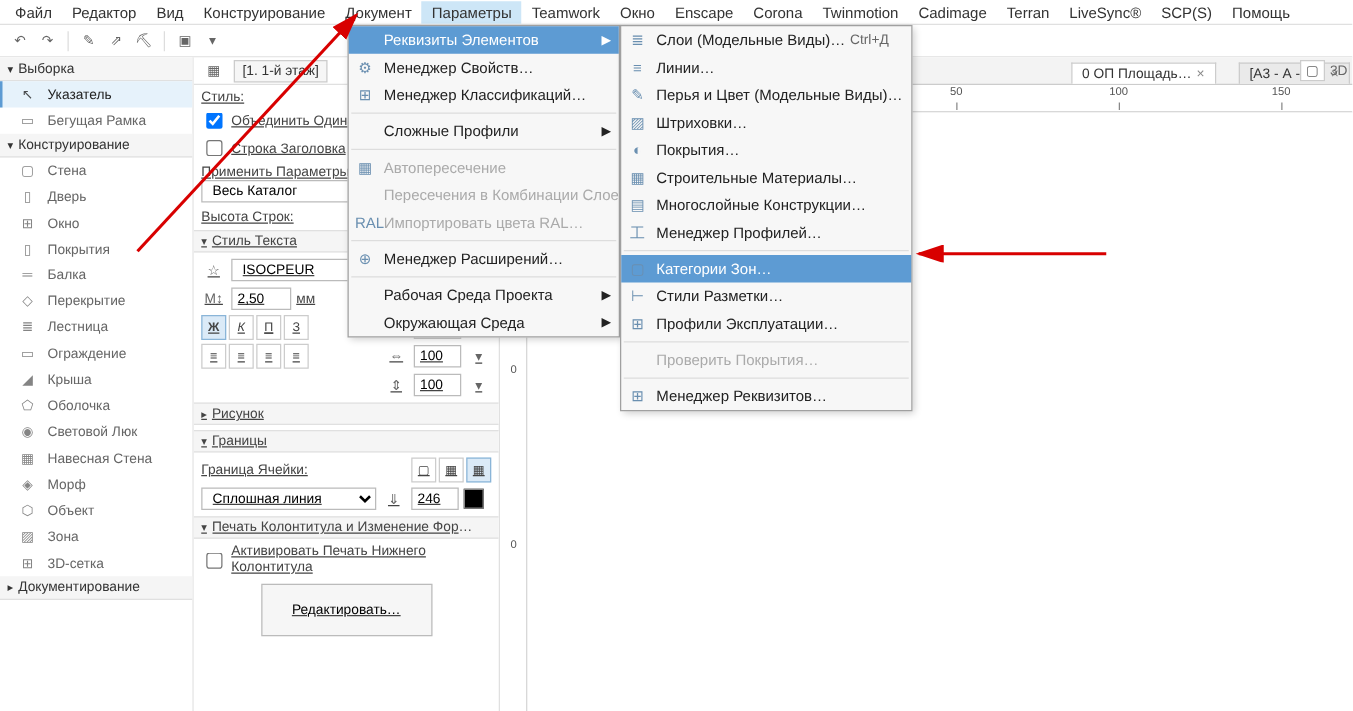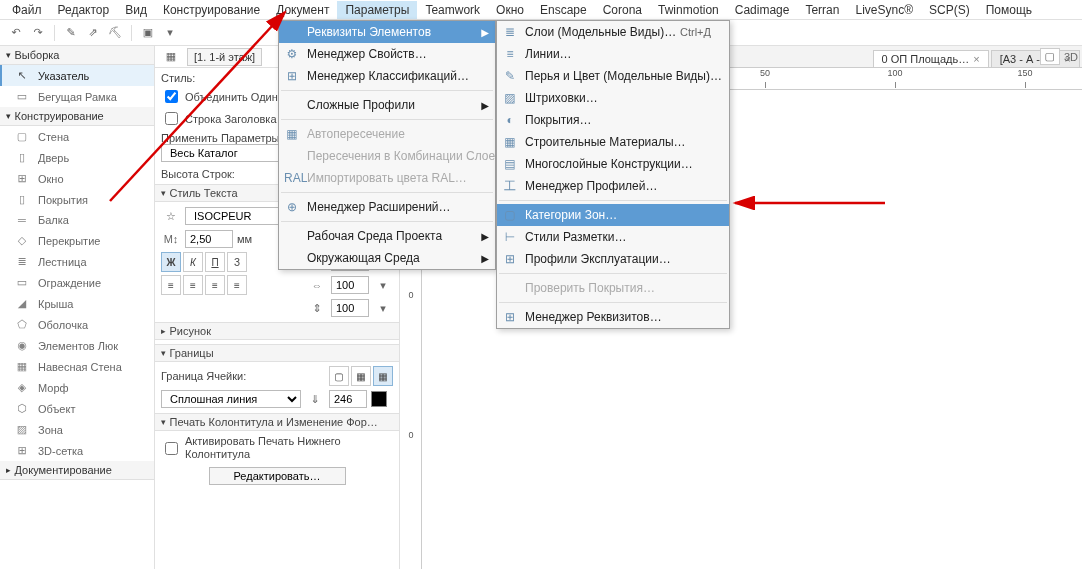--- a/index.html
+++ b/index.html
@@ -43,7 +43,7 @@
 
   
   .main-area { position: absolute; left: 400px; right: 0; top: 46px; bottom: 0; background: #fff; }
-  .tab-strip { height: 22px; display: flex; align-items: flex-end; border-bottom: 1px solid #ccc; background: #f3f3f3; padding-left: 4px; }
+  .tab-strip { height: 22px; display: flex; align-items: flex-end; border-bottom: 1px solid #ccc; background: #f3f3f3; padding-left: 4px; gap: 16px; }
   .doc-tab { display: flex; align-items: center; gap: 4px; padding: 2px 8px; border: 1px solid #ccc; border-bottom: none; background: #eaeaea; font-size: 11px; margin-right: 2px; }
   .doc-tab.active { background: #fff; }
   .doc-tab .xclose { color: #888; cursor: pointer; font-size: 11px; }

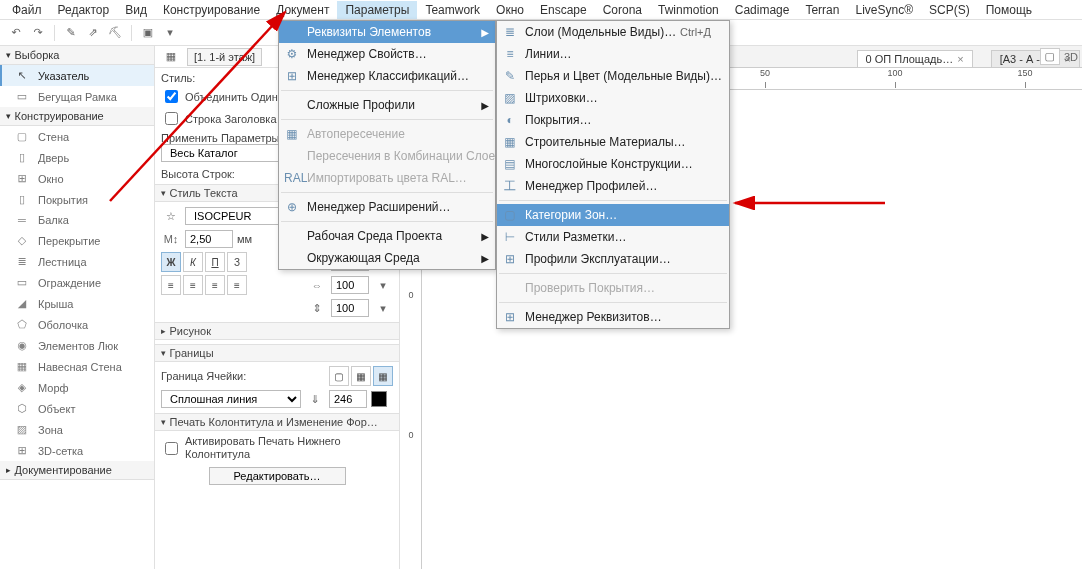--- a/index.html
+++ b/index.html
@@ -27,7 +27,7 @@
   .mid-panel { position: absolute; left: 155px; top: 46px; width: 245px; bottom: 0; background: #fff; border-right: 1px solid #e0e0e0; overflow: hidden; }
   .tabbar-mini { height: 22px; display: flex; align-items: center; gap: 6px; padding: 0 6px; border-bottom: 1px solid #e0e0e0; }
   .mini-tab { padding: 2px 6px; border: 1px solid #ccc; background: #f6f6f6; font-size: 11px; }
-  .prop-body { padding: 4px 6px; font-size: 11px; color: #444; }
+  .prop-body { padding: 4px 6px; font-size: 11px; color: #444; text-decoration: underline; }
   .prop-row { display: flex; align-items: center; gap: 4px; margin: 3px 0; }
   .prop-check { width: 13px; height: 13px; }
   .prop-select, .prop-input { border: 1px solid #bbb; background: #fff; font-size: 11px; height: 18px; padding: 0 4px; }

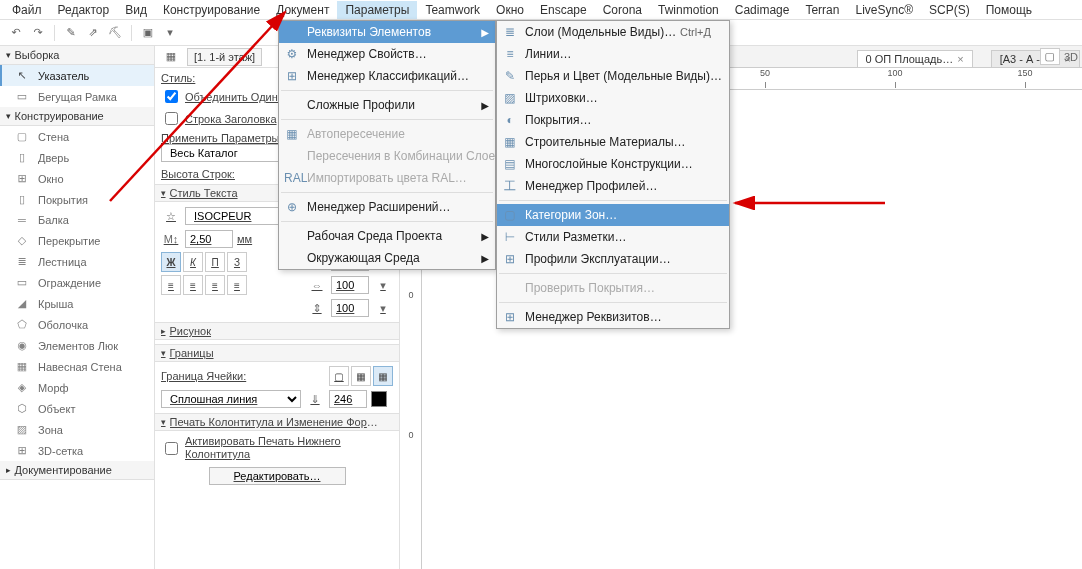--- a/index.html
+++ b/index.html
@@ -167,7 +167,7 @@
       </div>
       <div class="tool-item">
         <span class="ticon">◉</span>
-        <span>Элементов Люк</span>
+        <span>Световой Люк</span>
       </div>
       <div class="tool-item">
         <span class="ticon">▦</span>

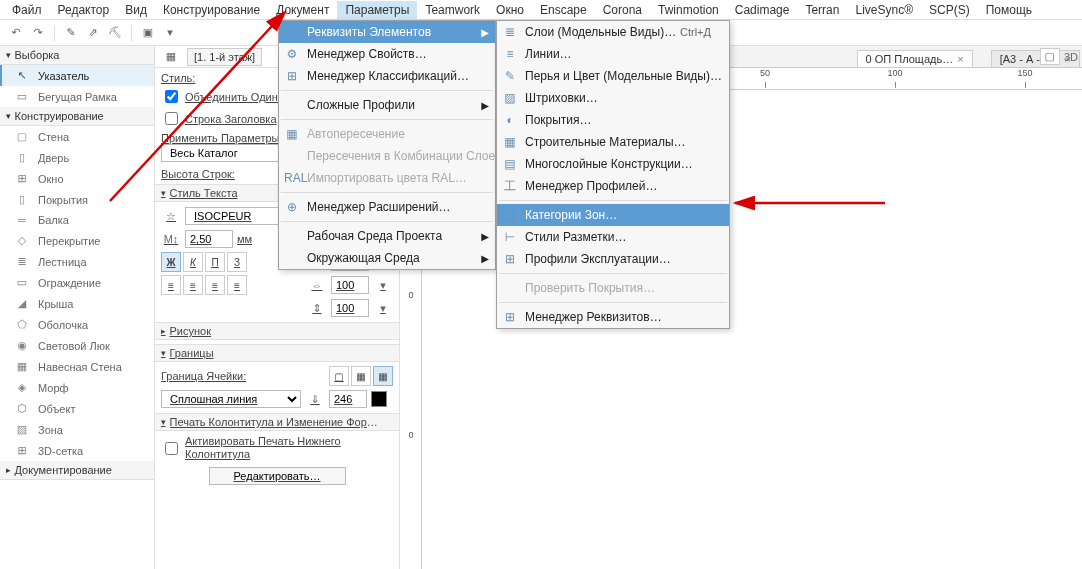--- a/index.html
+++ b/index.html
@@ -39,7 +39,7 @@
   .btn-group .sqbtn { width: 20px; height: 20px; border: 1px solid #ccc; background: #fff; display: flex; align-items: center; justify-content: center; font-size: 10px; cursor: pointer; }
   .btn-group .sqbtn.active { background: #dbeaf7; border-color: #8ab5d8; }
   .color-swatch { width: 16px; height: 16px; background: #000; border: 1px solid #888; }
-  .edit-btn { display: block; margin: 6px auto 0; padding: 2px 24px; border: 1px solid #bbb; background: #f6f6f6; font-size: 11px; cursor: pointer; }
+  .edit-btn { display: block; margin: 6px auto 0; padding: 14px 24px; border: 1px solid #bbb; background: #f6f6f6; font-size: 11px; cursor: pointer; }
 
   
   .main-area { position: absolute; left: 400px; right: 0; top: 46px; bottom: 0; background: #fff; }

